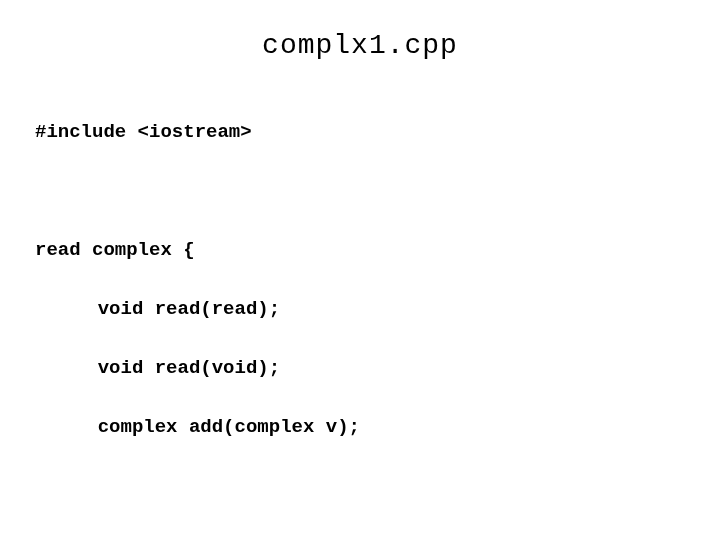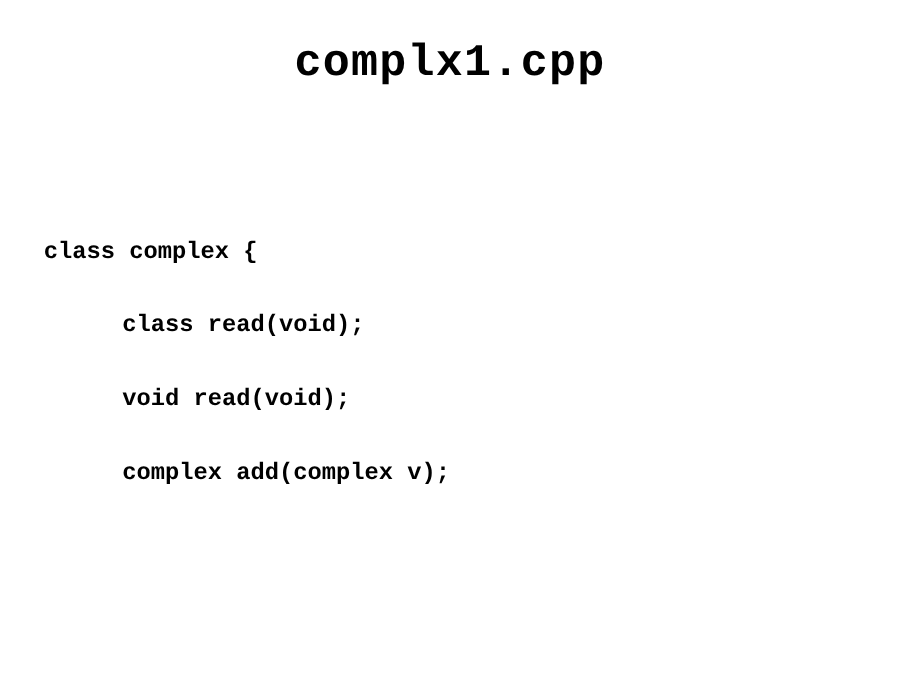--- a/index.html
+++ b/index.html
@@ -12,8 +12,8 @@
       padding: 30px 35px;
     }
     .title {
-      font-size: 36px;
-      font-weight: bold;
+      font-size: 28px;
+      font-weight: normal;
       text-align: center;
       margin-bottom: 28px;
       letter-spacing: 1px;

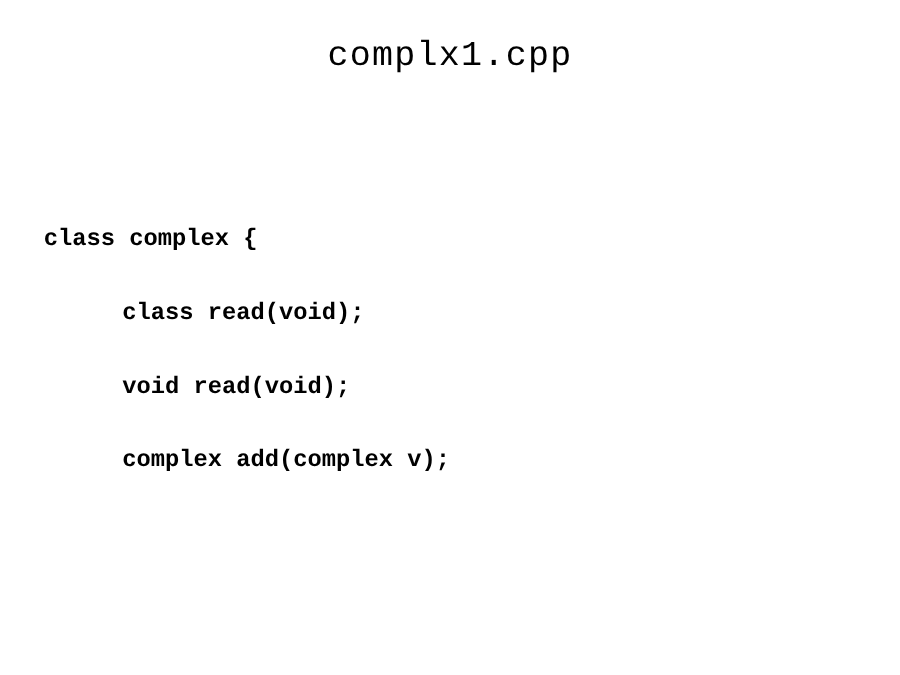--- a/index.html
+++ b/index.html
@@ -37,6 +37,7 @@
 <div class="title">complx1.cpp</div>
 
 <div class="code-block">
+<div>#include &lt;iostream&gt;</div>
 <div class="blank-line"></div>
 <div>class complex {</div>
 <div class="indent">class read(void);</div>

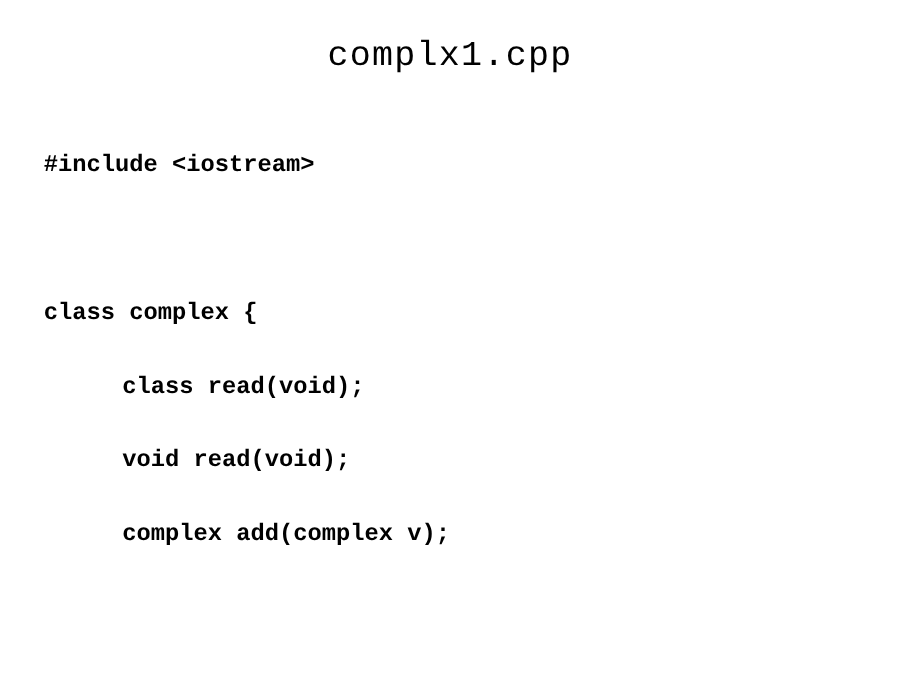--- a/index.html
+++ b/index.html
@@ -39,7 +39,7 @@
 <div class="code-block">
 <div>#include &lt;iostream&gt;</div>
 <div class="blank-line"></div>
-<div>class complex {</div>
+<div>read complex {</div>
 <div class="indent">class read(void);</div>
 <div class="indent">void read(void);</div>
 <div class="indent">complex add(complex v);</div>

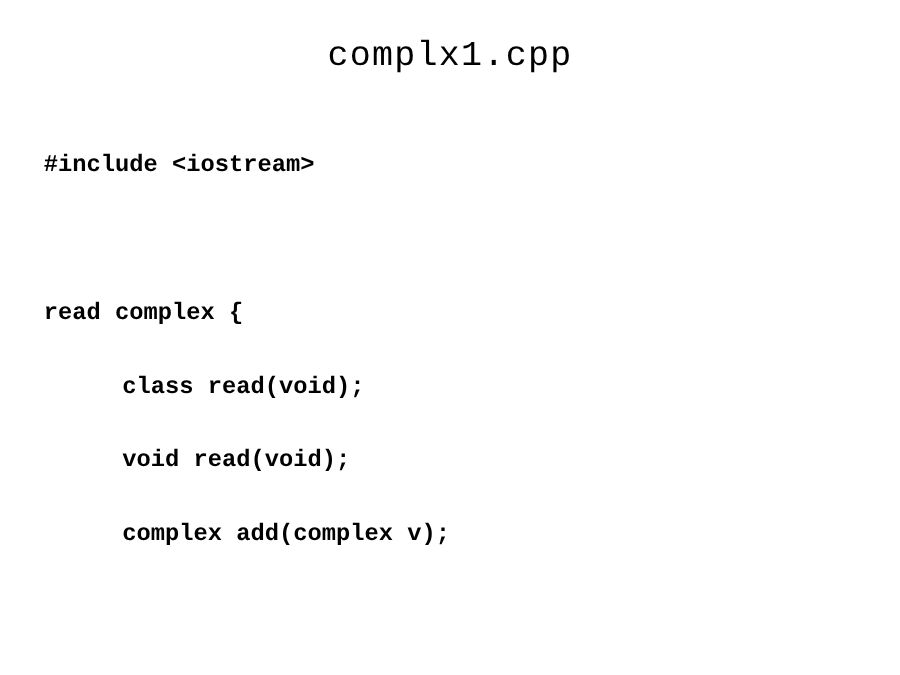--- a/index.html
+++ b/index.html
@@ -40,7 +40,7 @@
 <div>#include &lt;iostream&gt;</div>
 <div class="blank-line"></div>
 <div>read complex {</div>
-<div class="indent">class read(void);</div>
+<div class="indent">void read(read);</div>
 <div class="indent">void read(void);</div>
 <div class="indent">complex add(complex v);</div>
 

